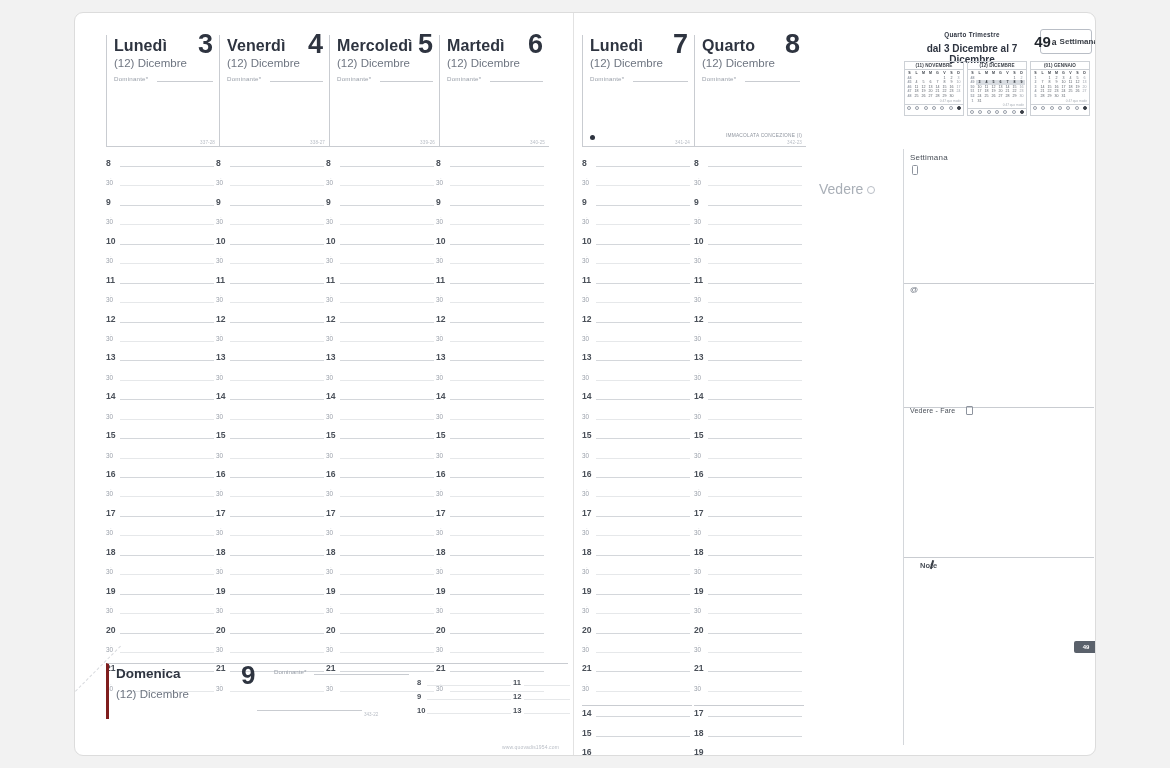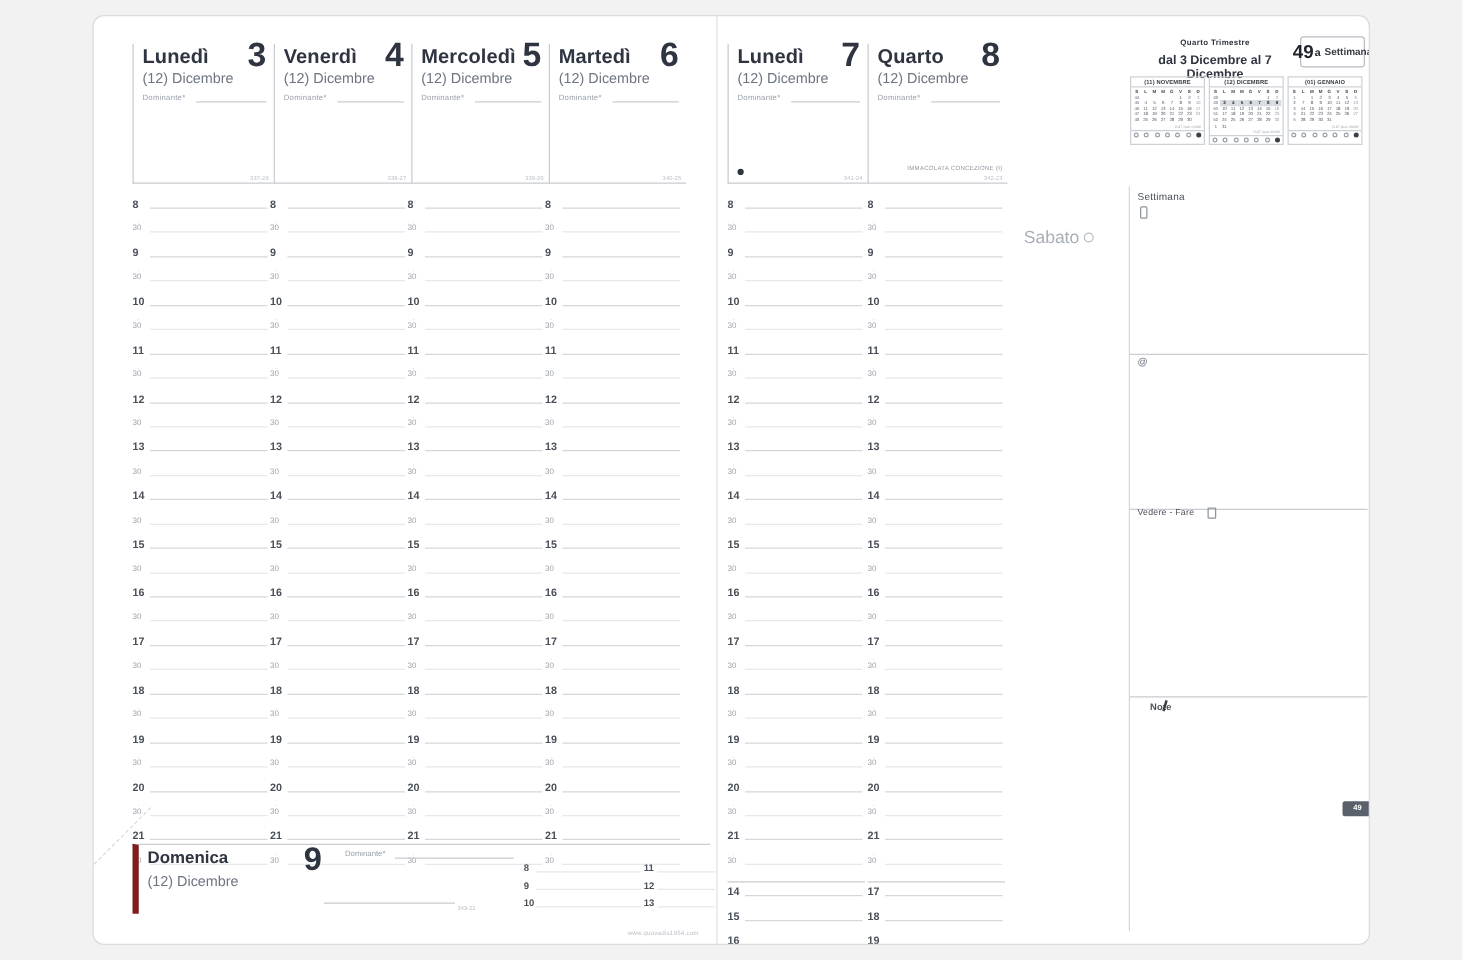--- a/index.html
+++ b/index.html
@@ -1086,7 +1086,7 @@
       </div>
 
     <div id="festivo">
-      <span>Sabato</span><span class="icon-clock"></span>
+      <span>Vedere</span><span class="icon-clock"></span>
     </div>
 
     <div id="infopanel">

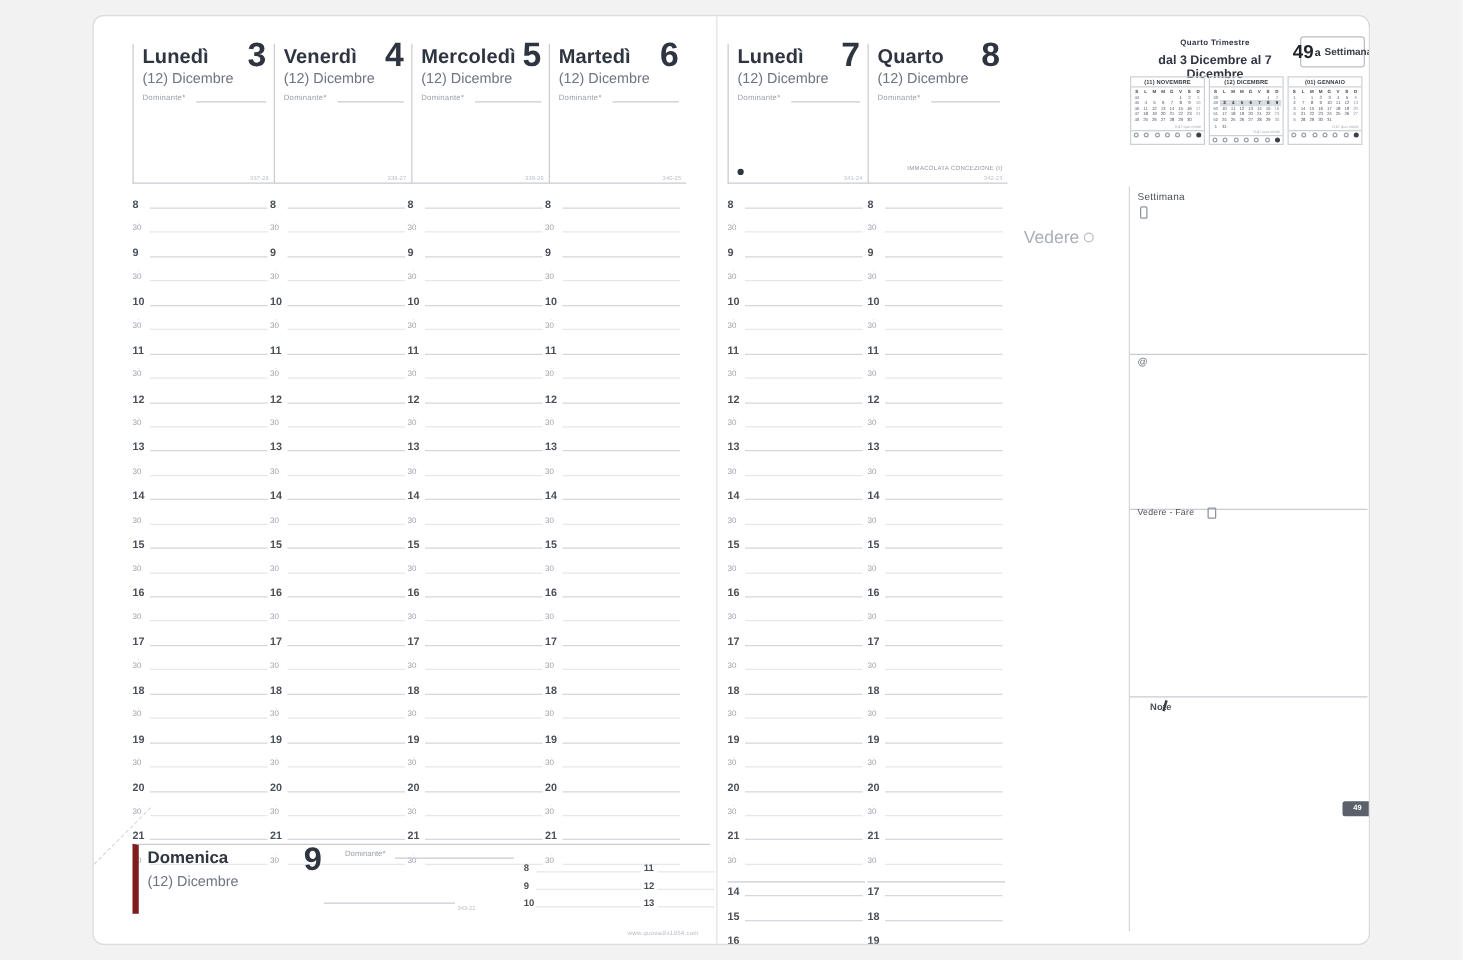--- a/index.html
+++ b/index.html
@@ -88,8 +88,8 @@
 
   
   #sunday {
-    position:absolute; left:31px; bottom:24px; width:462px; height:56px;
-    border-left:5px solid #7f1d1d; border-top:1px solid #c9ccd1;
+    position:absolute; left:31px; bottom:36px; width:462px; height:56px;
+    border-left:3px solid #7f1d1d; border-top:1px solid #c9ccd1;
   }
   .sun-name { position:absolute; left:7px; top:2px; font-size:13.5px; font-weight:700; color:#2e3440; }
   .sun-month { position:absolute; left:7px; top:24px; font-size:11.5px; color:#6e7581; }

